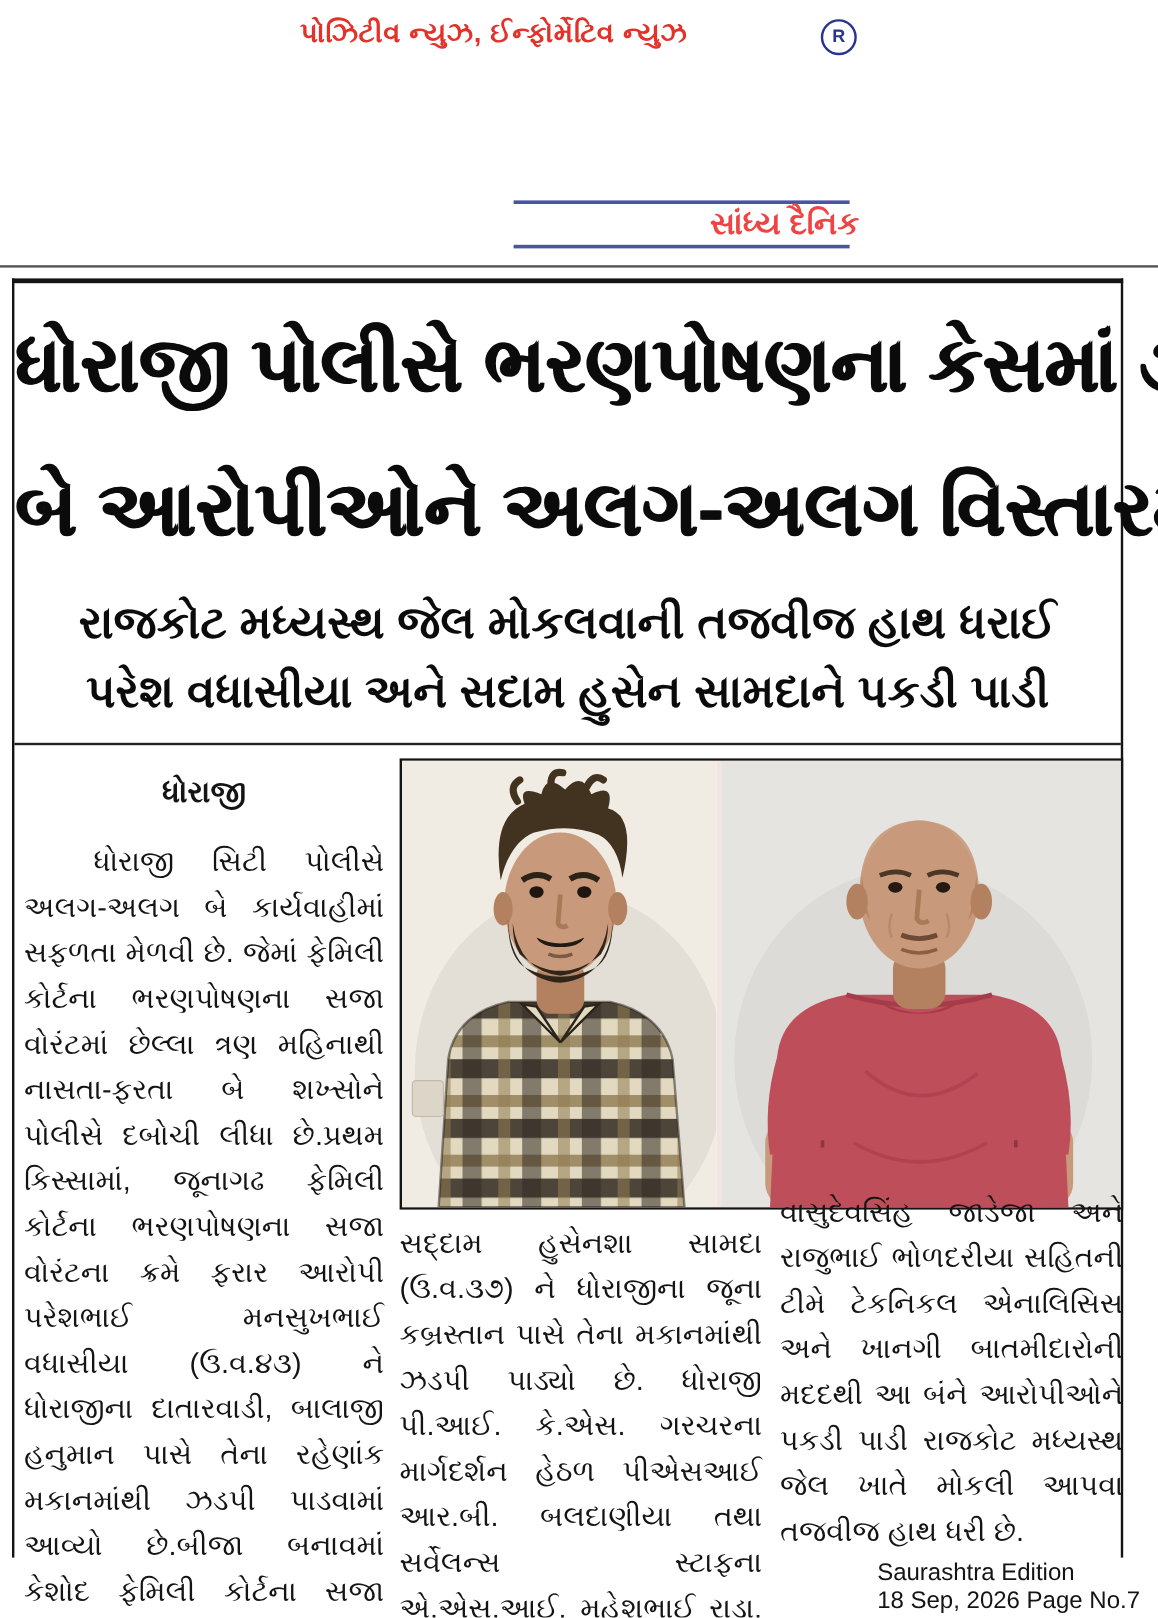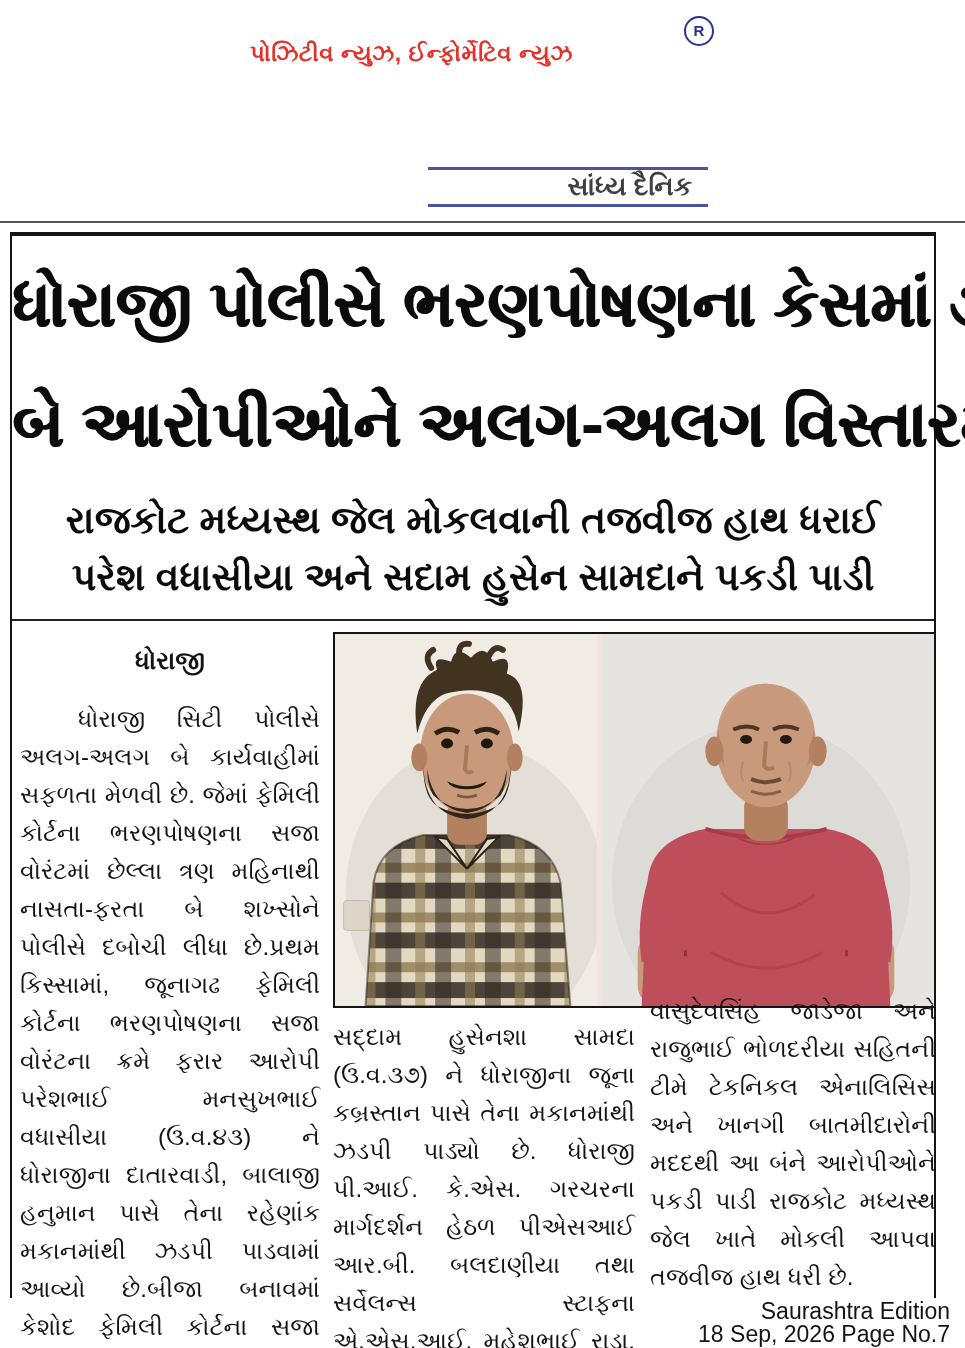--- a/index.html
+++ b/index.html
@@ -25,7 +25,7 @@
   
   .masthead{left:0;top:0;width:965px;height:222px;text-align:center;}
   .tagline{left:250px;top:14px;width:280px;font-size:23px;font-weight:bold;
-    color:var(--tagline-color);text-align:left;letter-spacing:.5px;white-space:nowrap;margin-top:26px;}
+    color:var(--tagline-color);text-align:left;letter-spacing:.5px;white-space:nowrap;}
   .reg-mark{left:684px;top:16px;width:26px;height:26px;border:2px solid var(--logo-color);
     border-radius:50%;color:var(--logo-color);font-size:15px;font-weight:bold;
     line-height:26px;text-align:center;}

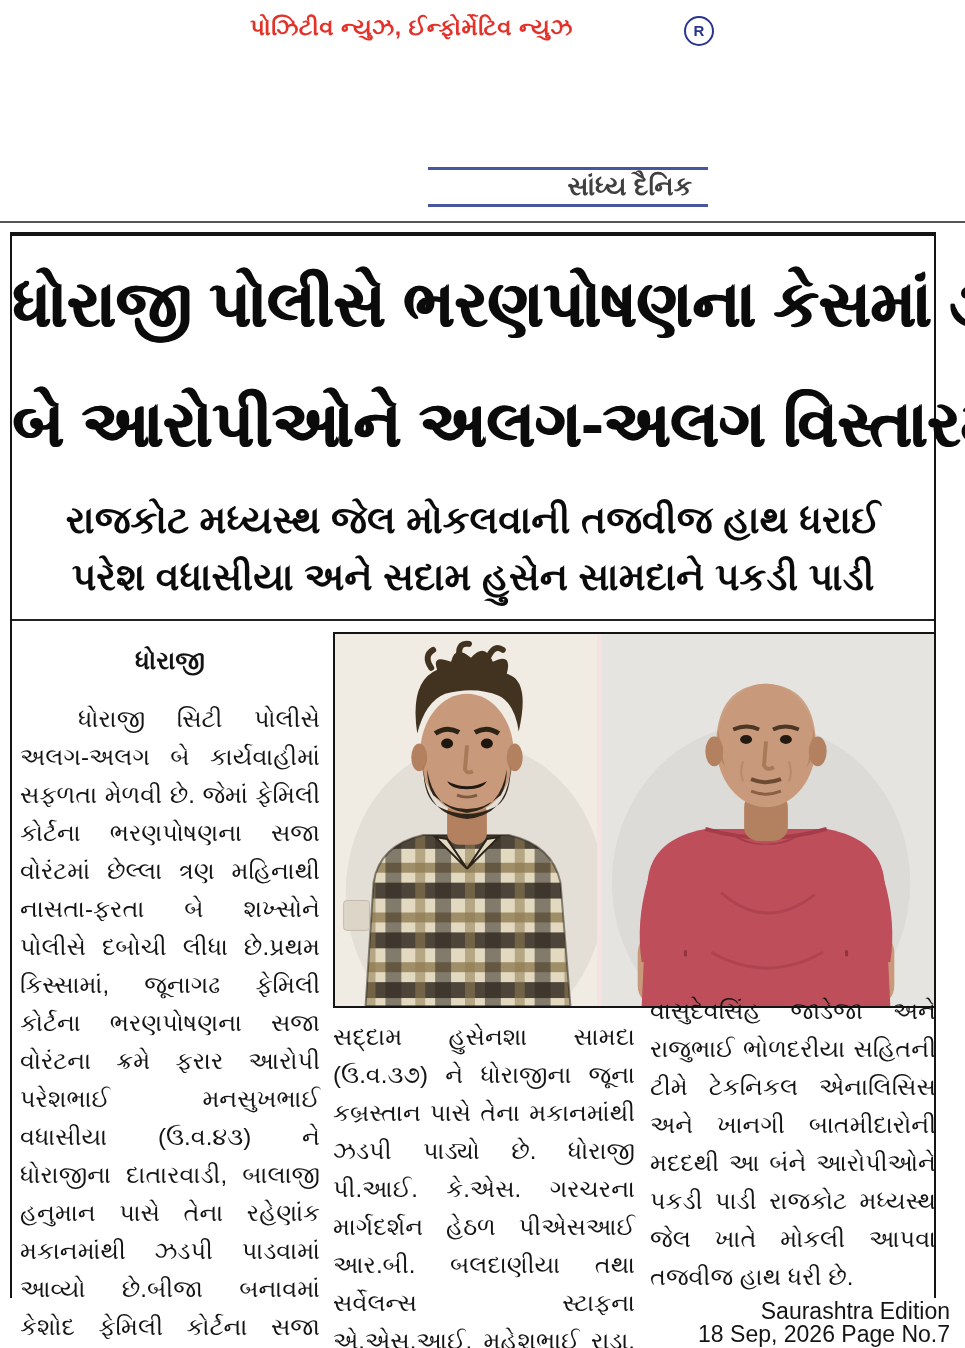--- a/index.html
+++ b/index.html
@@ -35,8 +35,8 @@
   .mast-line{height:3px;background:#4a55a2;}
   .mast-line.top{left:428px;top:167px;width:280px;}
   .mast-line.bottom{left:428px;top:204px;width:280px;}
-  .edition-type{left:412px;top:170px;width:280px;text-align:right;
-    font-size:26px;font-weight:bold;color:#404040;line-height:32px;}
+  .edition-type{left:436px;top:170px;width:280px;text-align:right;
+    font-size:26px;font-weight:bold;color:#ef4444;line-height:32px;}
   .top-rule{left:0;top:221px;width:965px;height:2px;background:#555;}
   
   .article-box{left:10px;top:232px;width:926px;height:1066px;

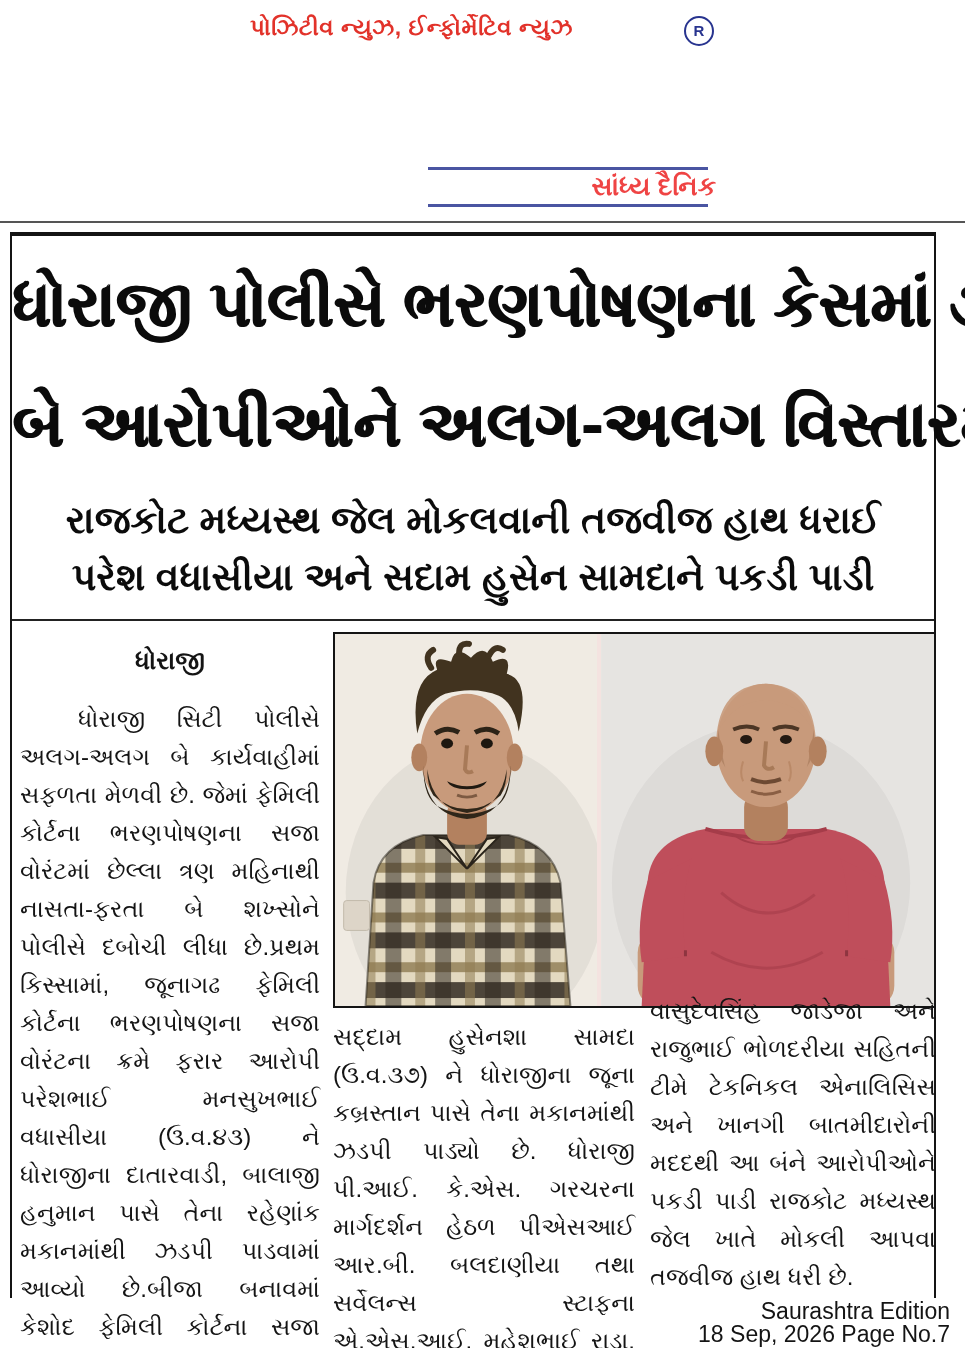--- a/index.html
+++ b/index.html
@@ -64,7 +64,7 @@
   .photo-right{flex:1;height:100%;background:var(--photo-right-bg);position:relative;overflow:hidden;}
   .photo svg{position:absolute;left:0;top:0;width:100%;height:100%;}
   
-  .footer{right:15px;top:1300px;text-align:right;font-size:23px;line-height:23px;color:#141414;}
+  .footer{right:15px;top:1300px;font-size:20px;line-height:23px;color:#141414;}
 </style>
 </head>
 <body>

